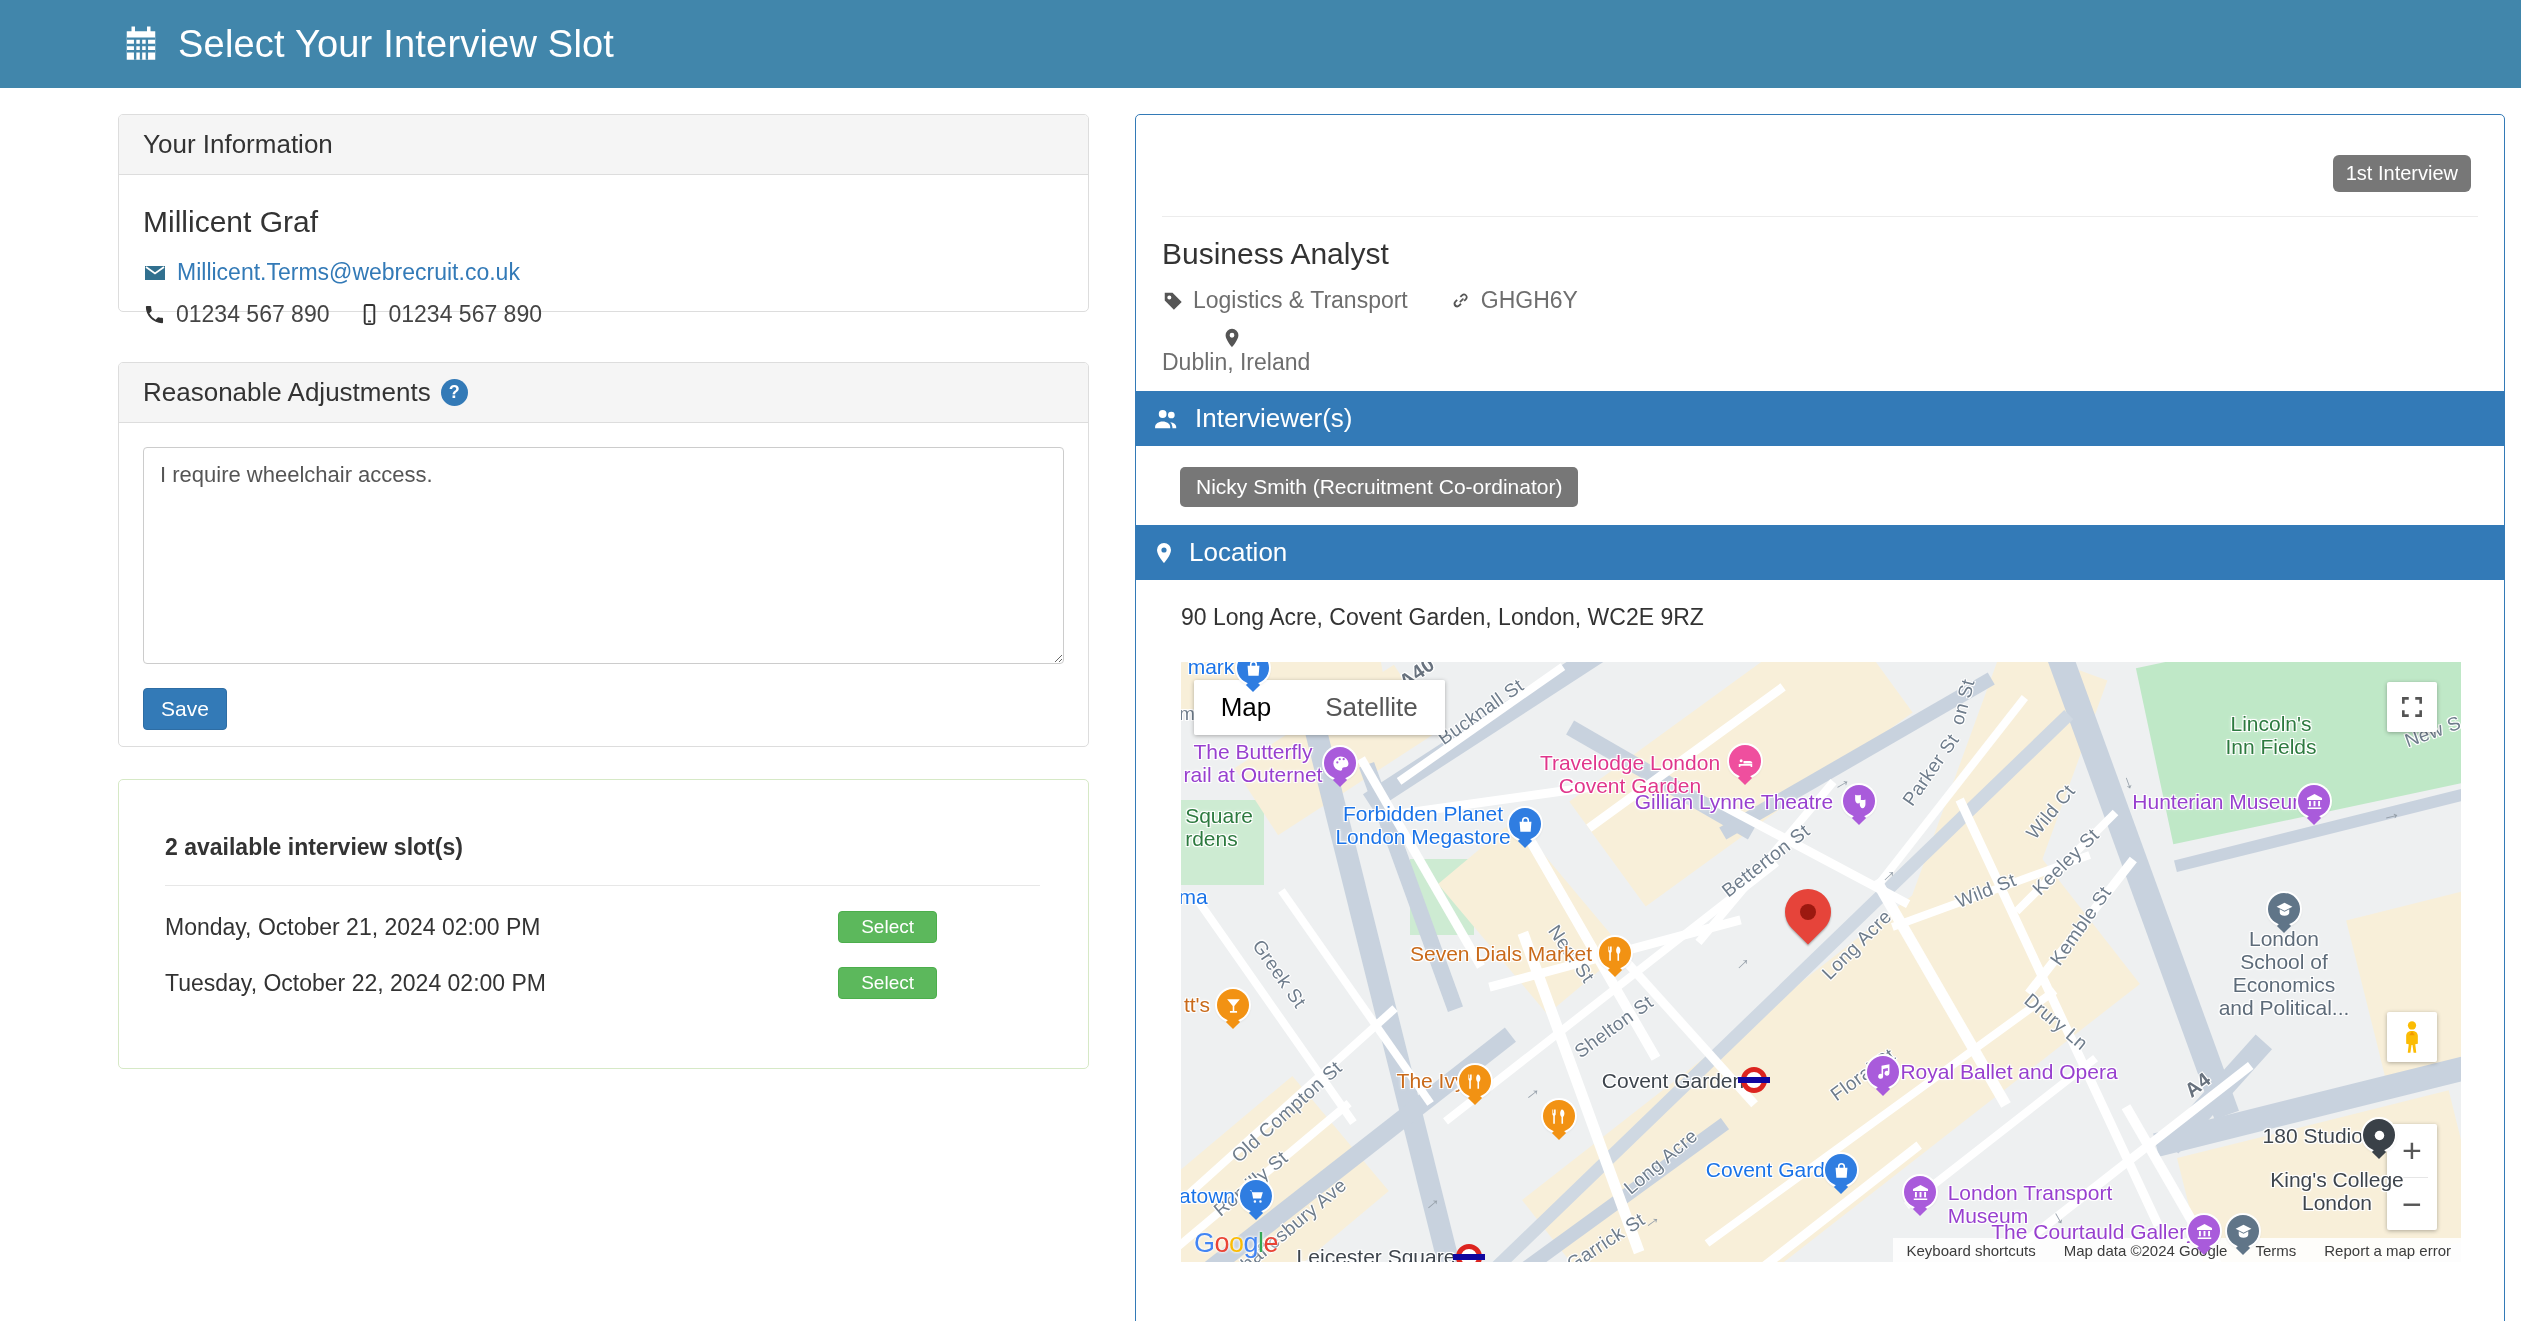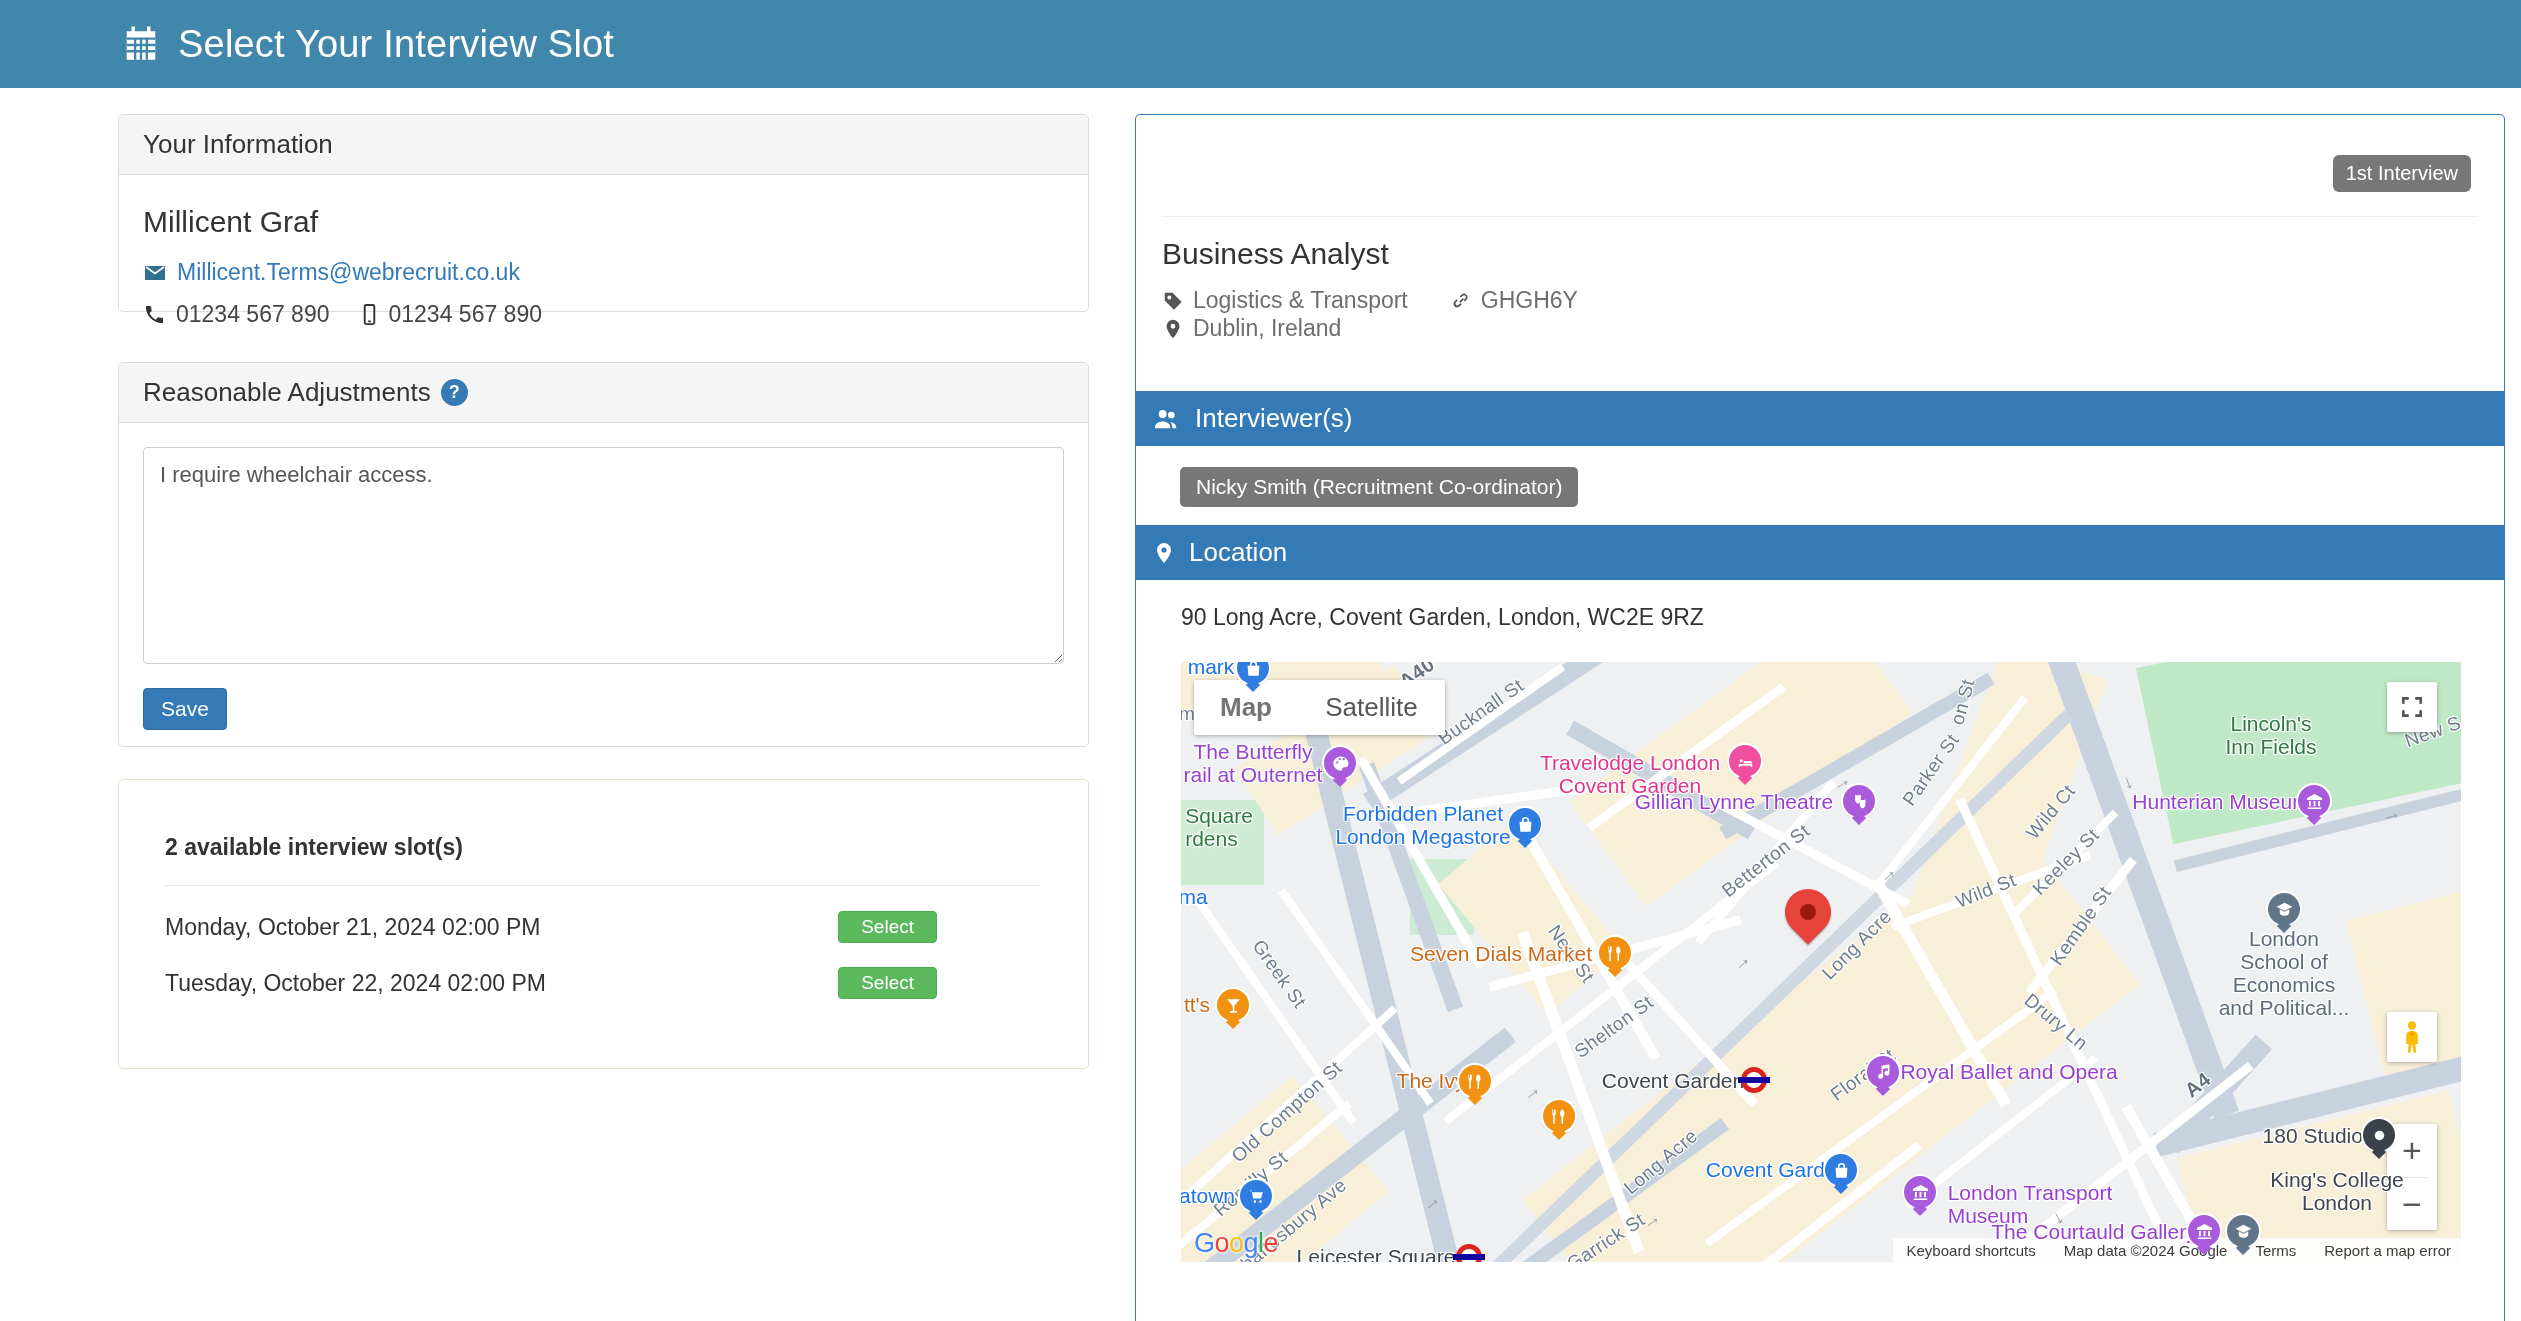--- a/index.html
+++ b/index.html
@@ -61,7 +61,7 @@
   .job-title { position:absolute; left:26px; top:122px; font-size:30px; font-weight:400; color:#333; }
   .meta-row { position:absolute; left:26px; display:flex; align-items:center; color:#6e6e6e; font-size:23px; }
   .meta-row svg { margin-right:9px; }
-  .meta-1 { top:172px; } .meta-2 { top:200px; }
+  .meta-1 { top:172px; } .meta-2 { top:212px;flex-direction:column; }
   .meta-gap { display:flex; align-items:center; margin-left:42px; }
   .meta-gap svg { margin-right:9px; }
 

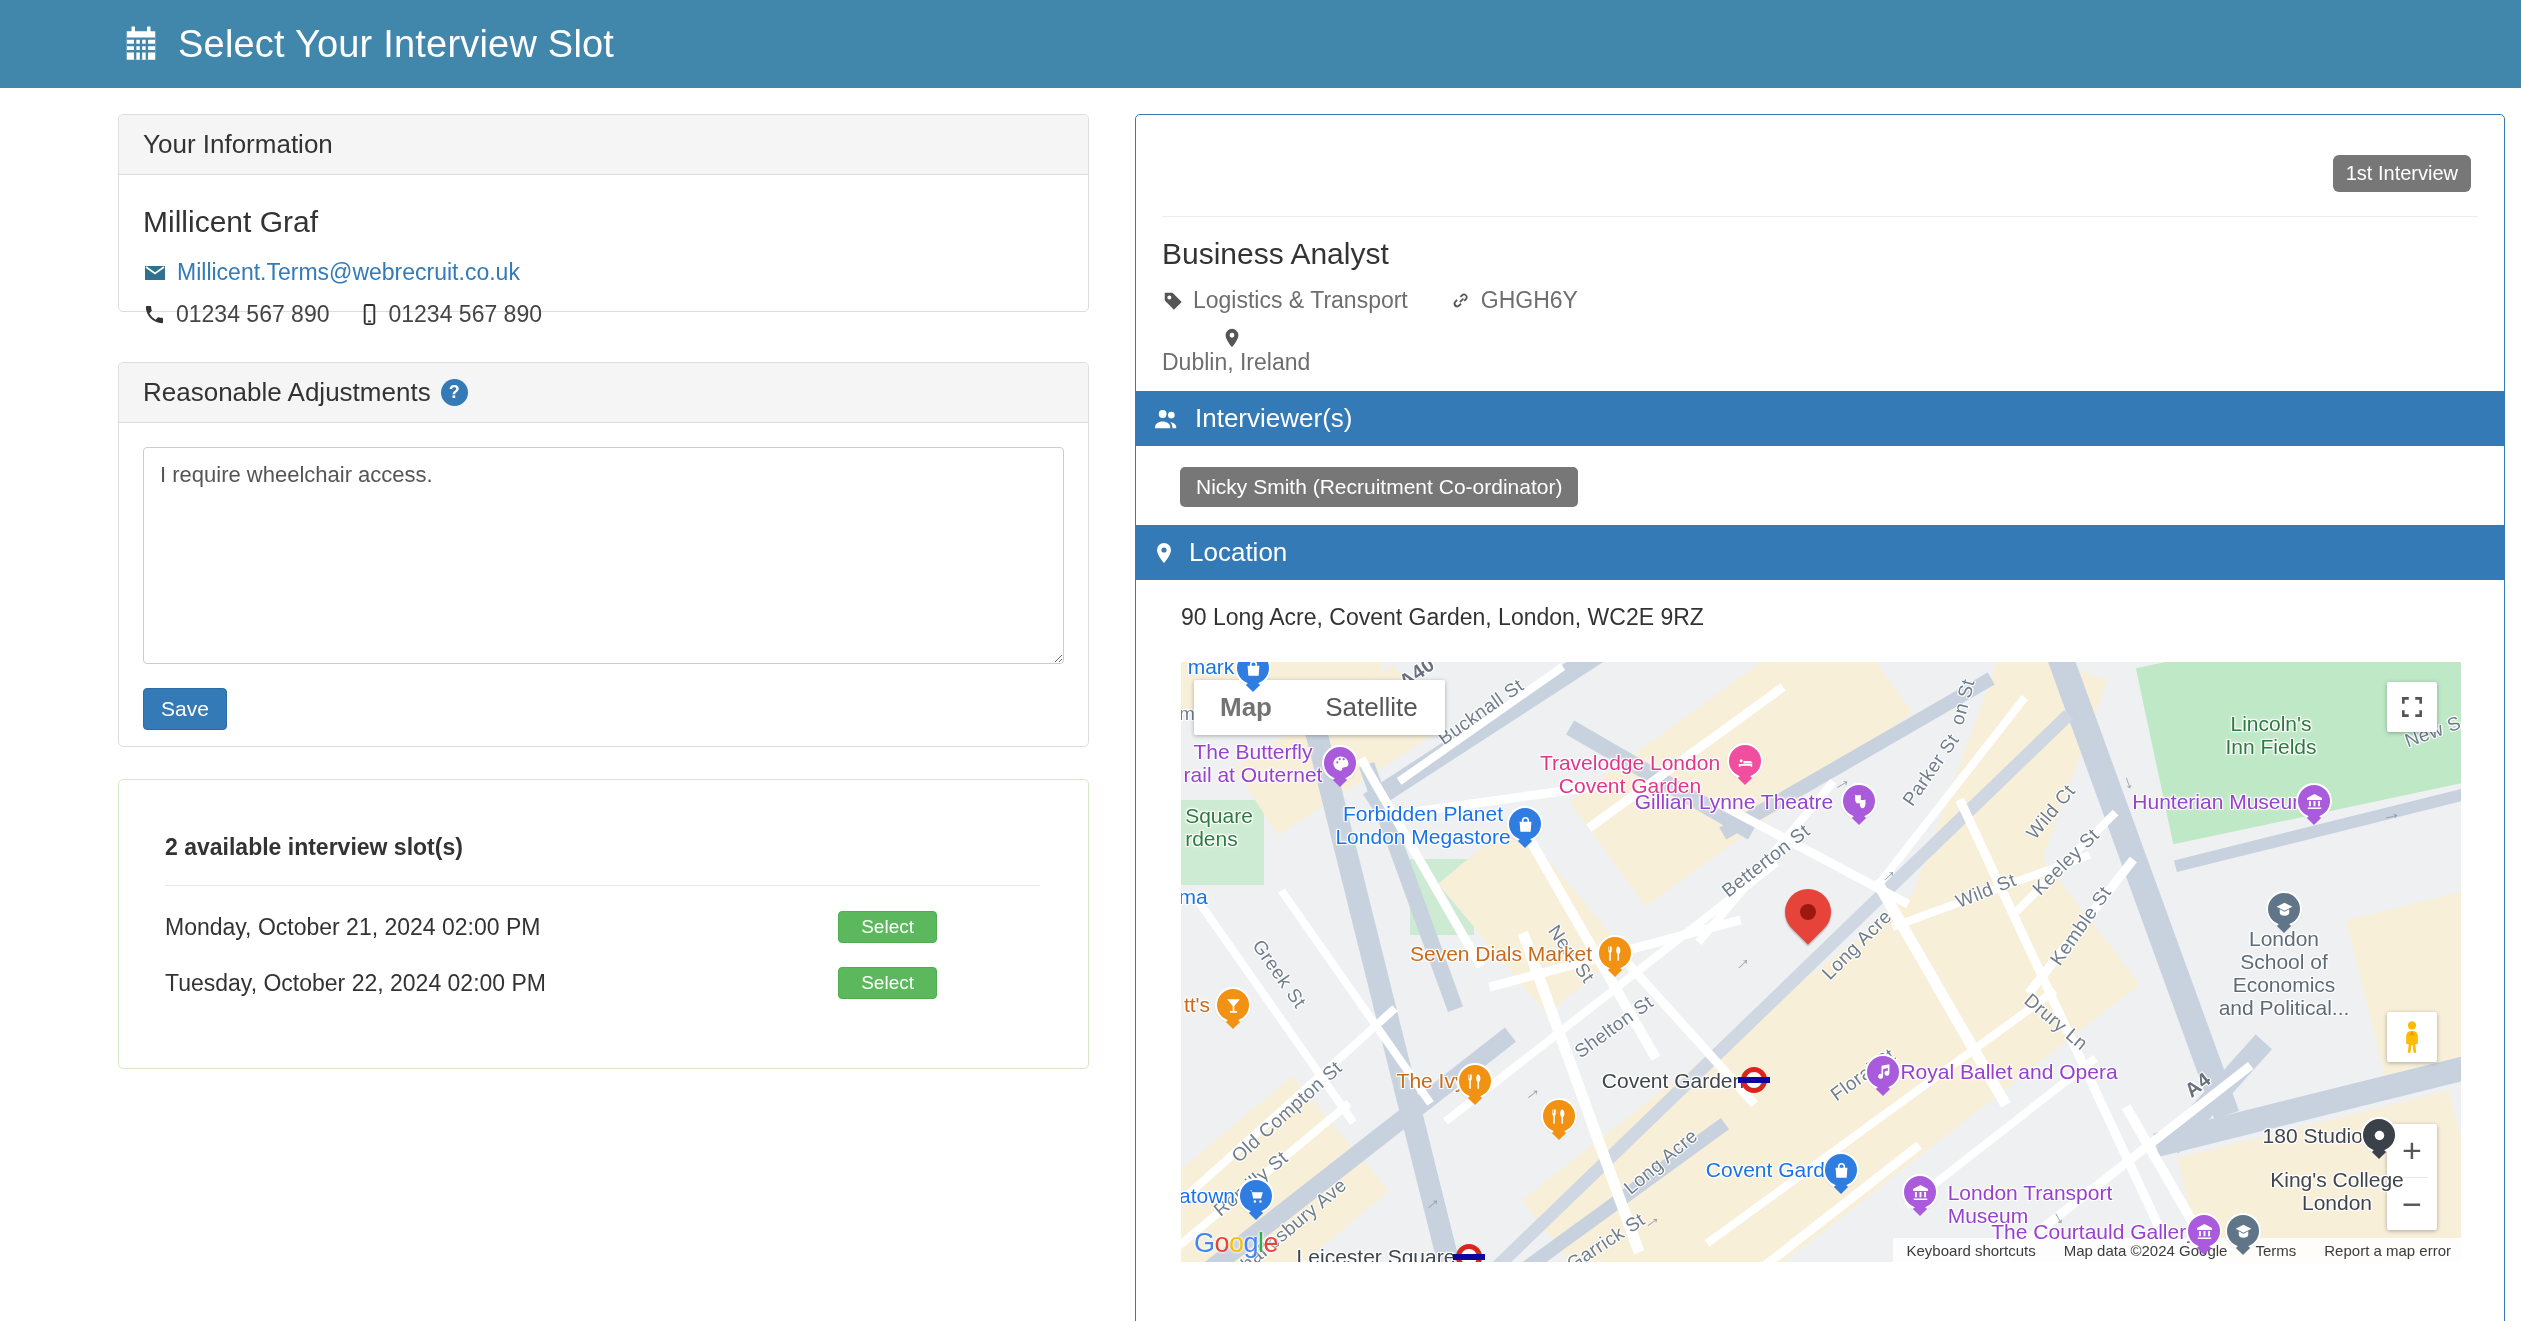--- a/index.html
+++ b/index.html
@@ -104,7 +104,7 @@
   .map-type { position:absolute; left:13px; top:18px; display:flex;
     box-shadow:0 1px 4px rgba(0,0,0,.3); border-radius:2px; overflow:hidden; }
   .map-type button { border:0; background:#fff; font-family:inherit; font-size:26px; height:55px; cursor:pointer; }
-  .btn-maptype-map { width:104px; font-weight:bold; color:#737373; border-right:1px solid #ececec; }
+  .btn-maptype-map { width:104px; font-weight:normal; color:#000000; border-right:1px solid #ececec; }
   .btn-maptype-sat { width:147px; color:#565656; }
 
   .ctl { position:absolute; background:#fff; border-radius:2px; box-shadow:0 1px 4px rgba(0,0,0,.3); }

